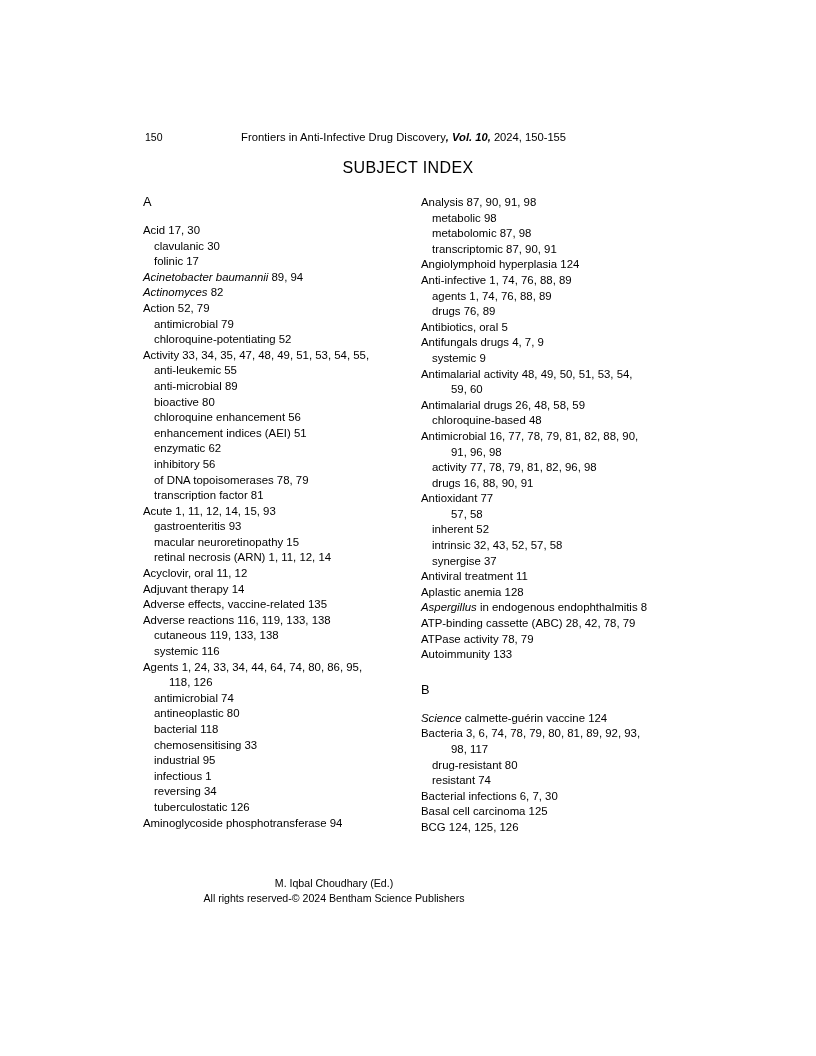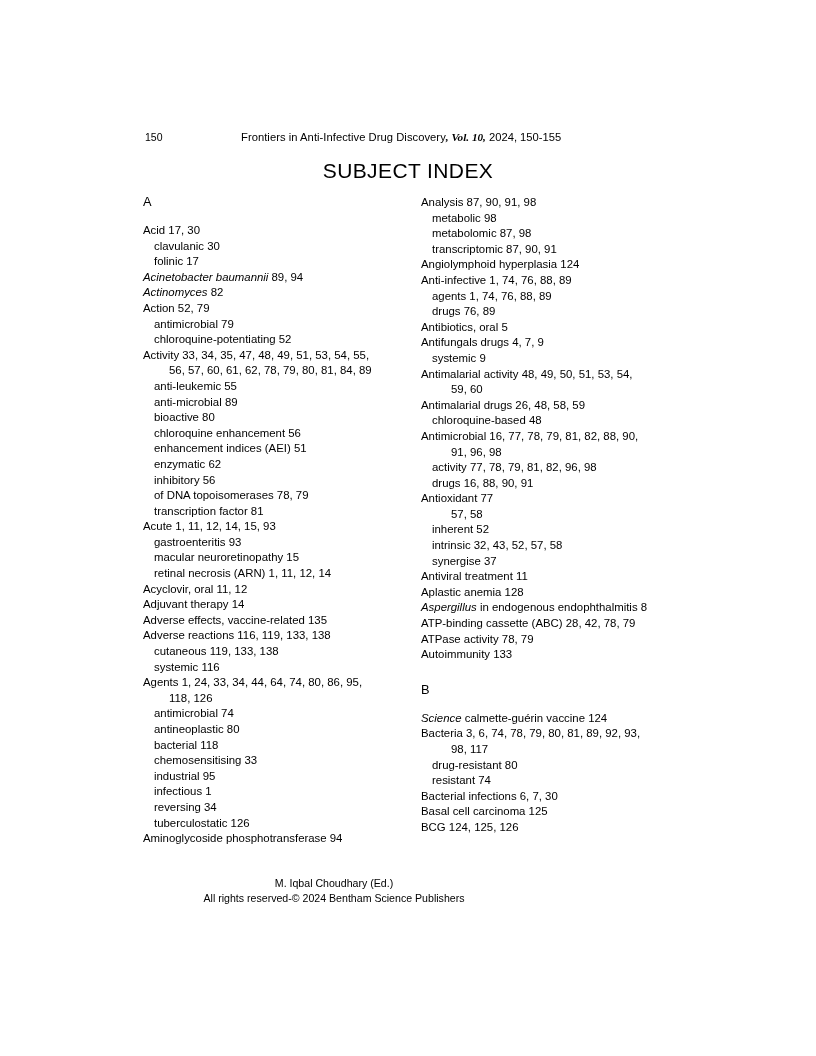--- a/index.html
+++ b/index.html
@@ -38,7 +38,6 @@
   .runhead .jt-italic {
     font-style: italic;
     font-weight: bold;
-    font-family: Liberation Serif, serif;
   }
   .runhead .jt {
     letter-spacing: 0.05px;

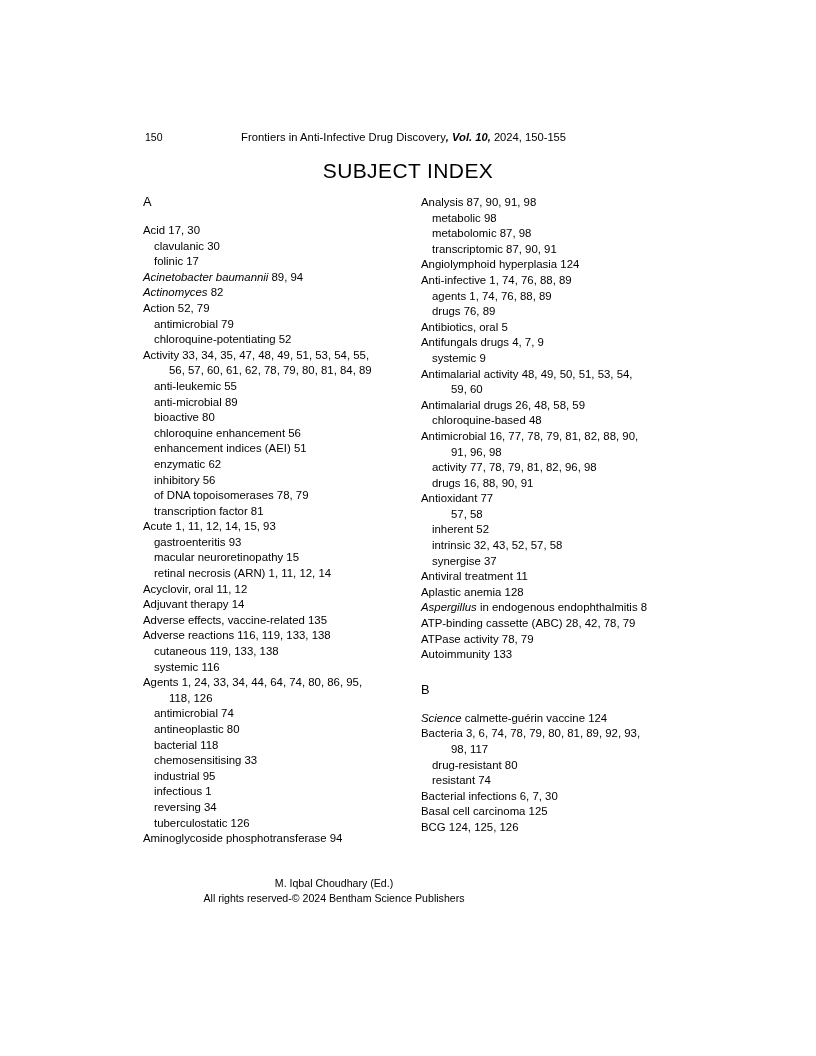--- a/index.html
+++ b/index.html
@@ -49,7 +49,7 @@
     left: 0;
     width: 816px;
     text-align: center;
-    font-size: 21px;
+    font-size: 16px;
     letter-spacing: 0.4px;
   }
   

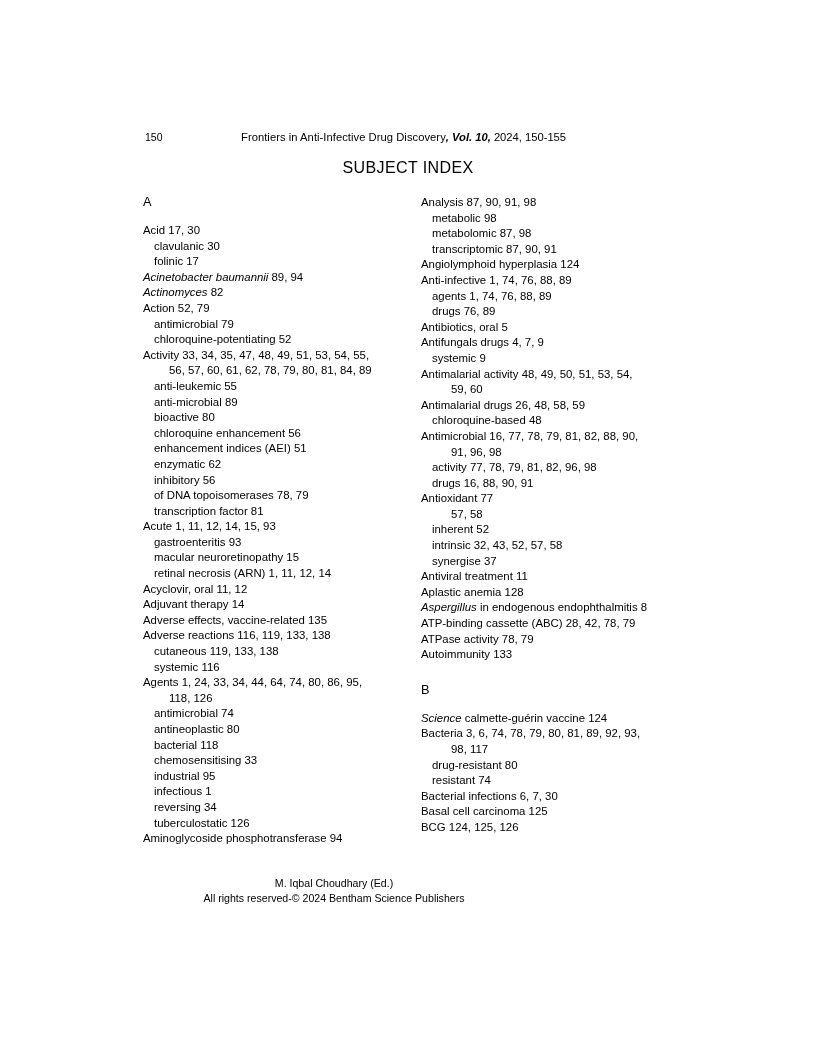--- a/index.html
+++ b/index.html
@@ -125,7 +125,6 @@
           <div class="entry l2">antimicrobial 79</div>
           <div class="entry l2">chloroquine-potentiating 52</div>
           <div class="entry l1">Activity 33, 34, 35, 47, 48, 49, 51, 53, 54, 55,</div>
-          <div class="entry cont">56, 57, 60, 61, 62, 78, 79, 80, 81, 84, 89</div>
           <div class="entry l2">anti-leukemic 55</div>
           <div class="entry l2">anti-microbial 89</div>
           <div class="entry l2">bioactive 80</div>

